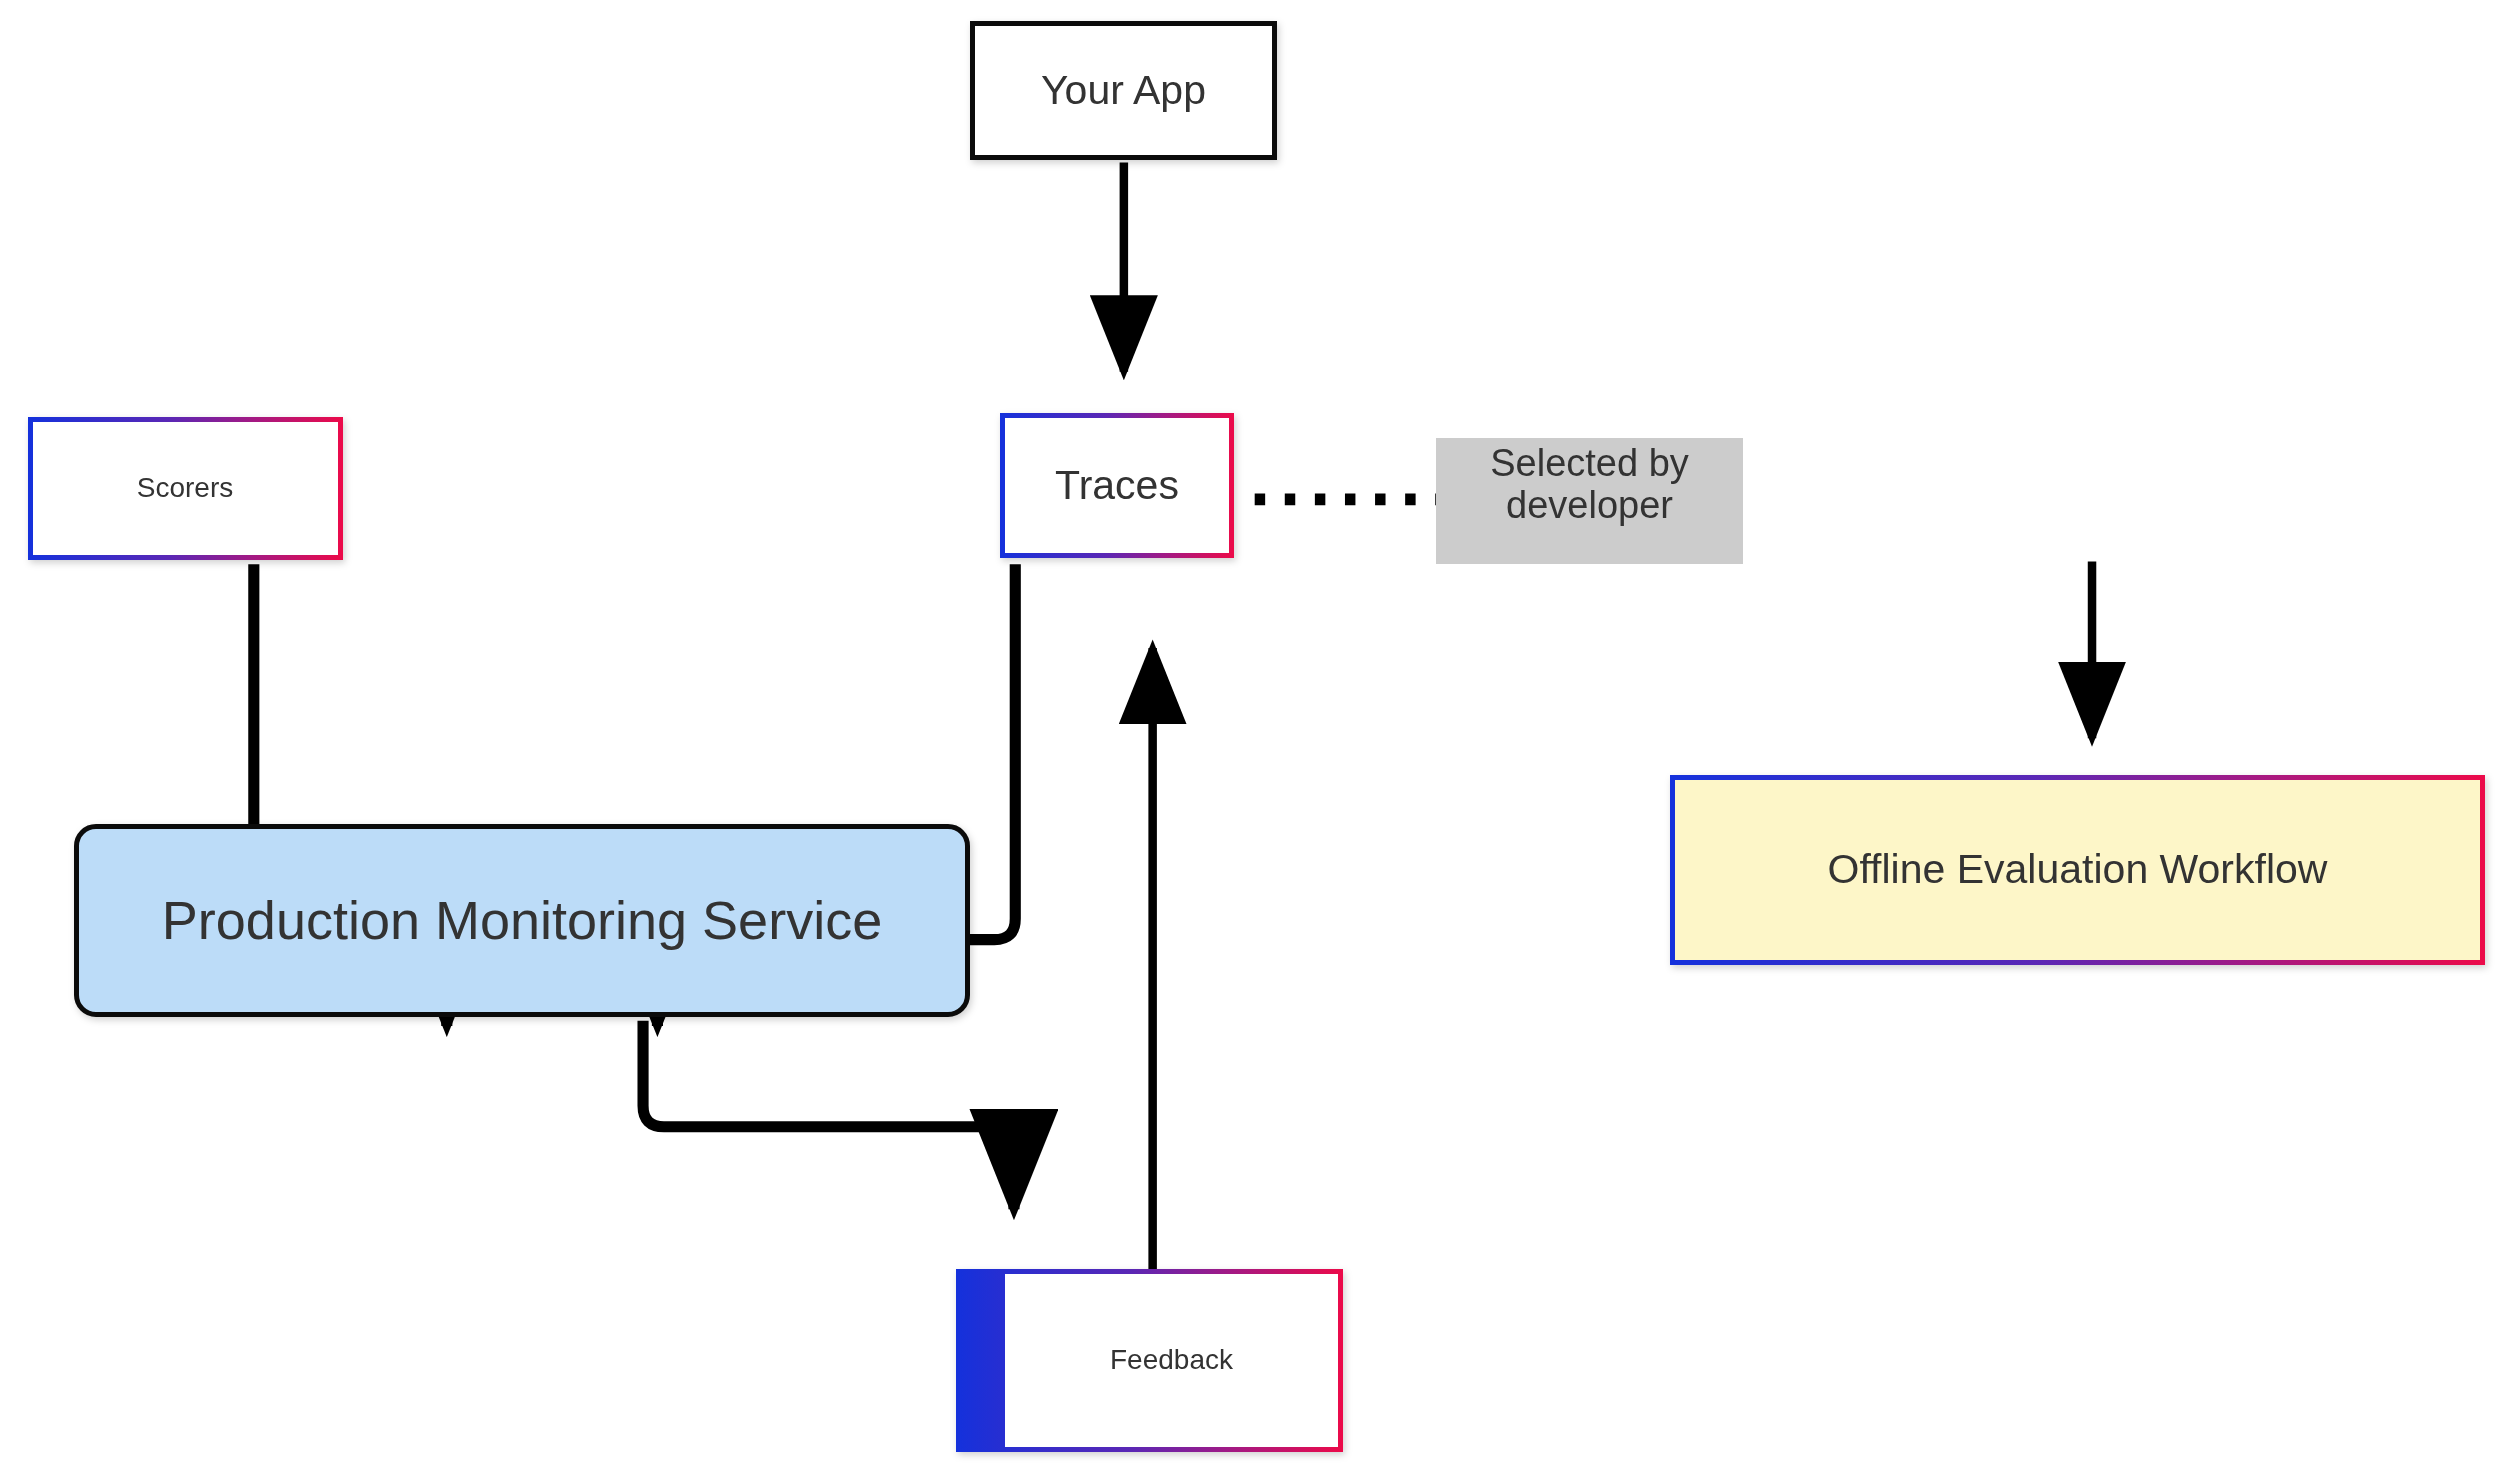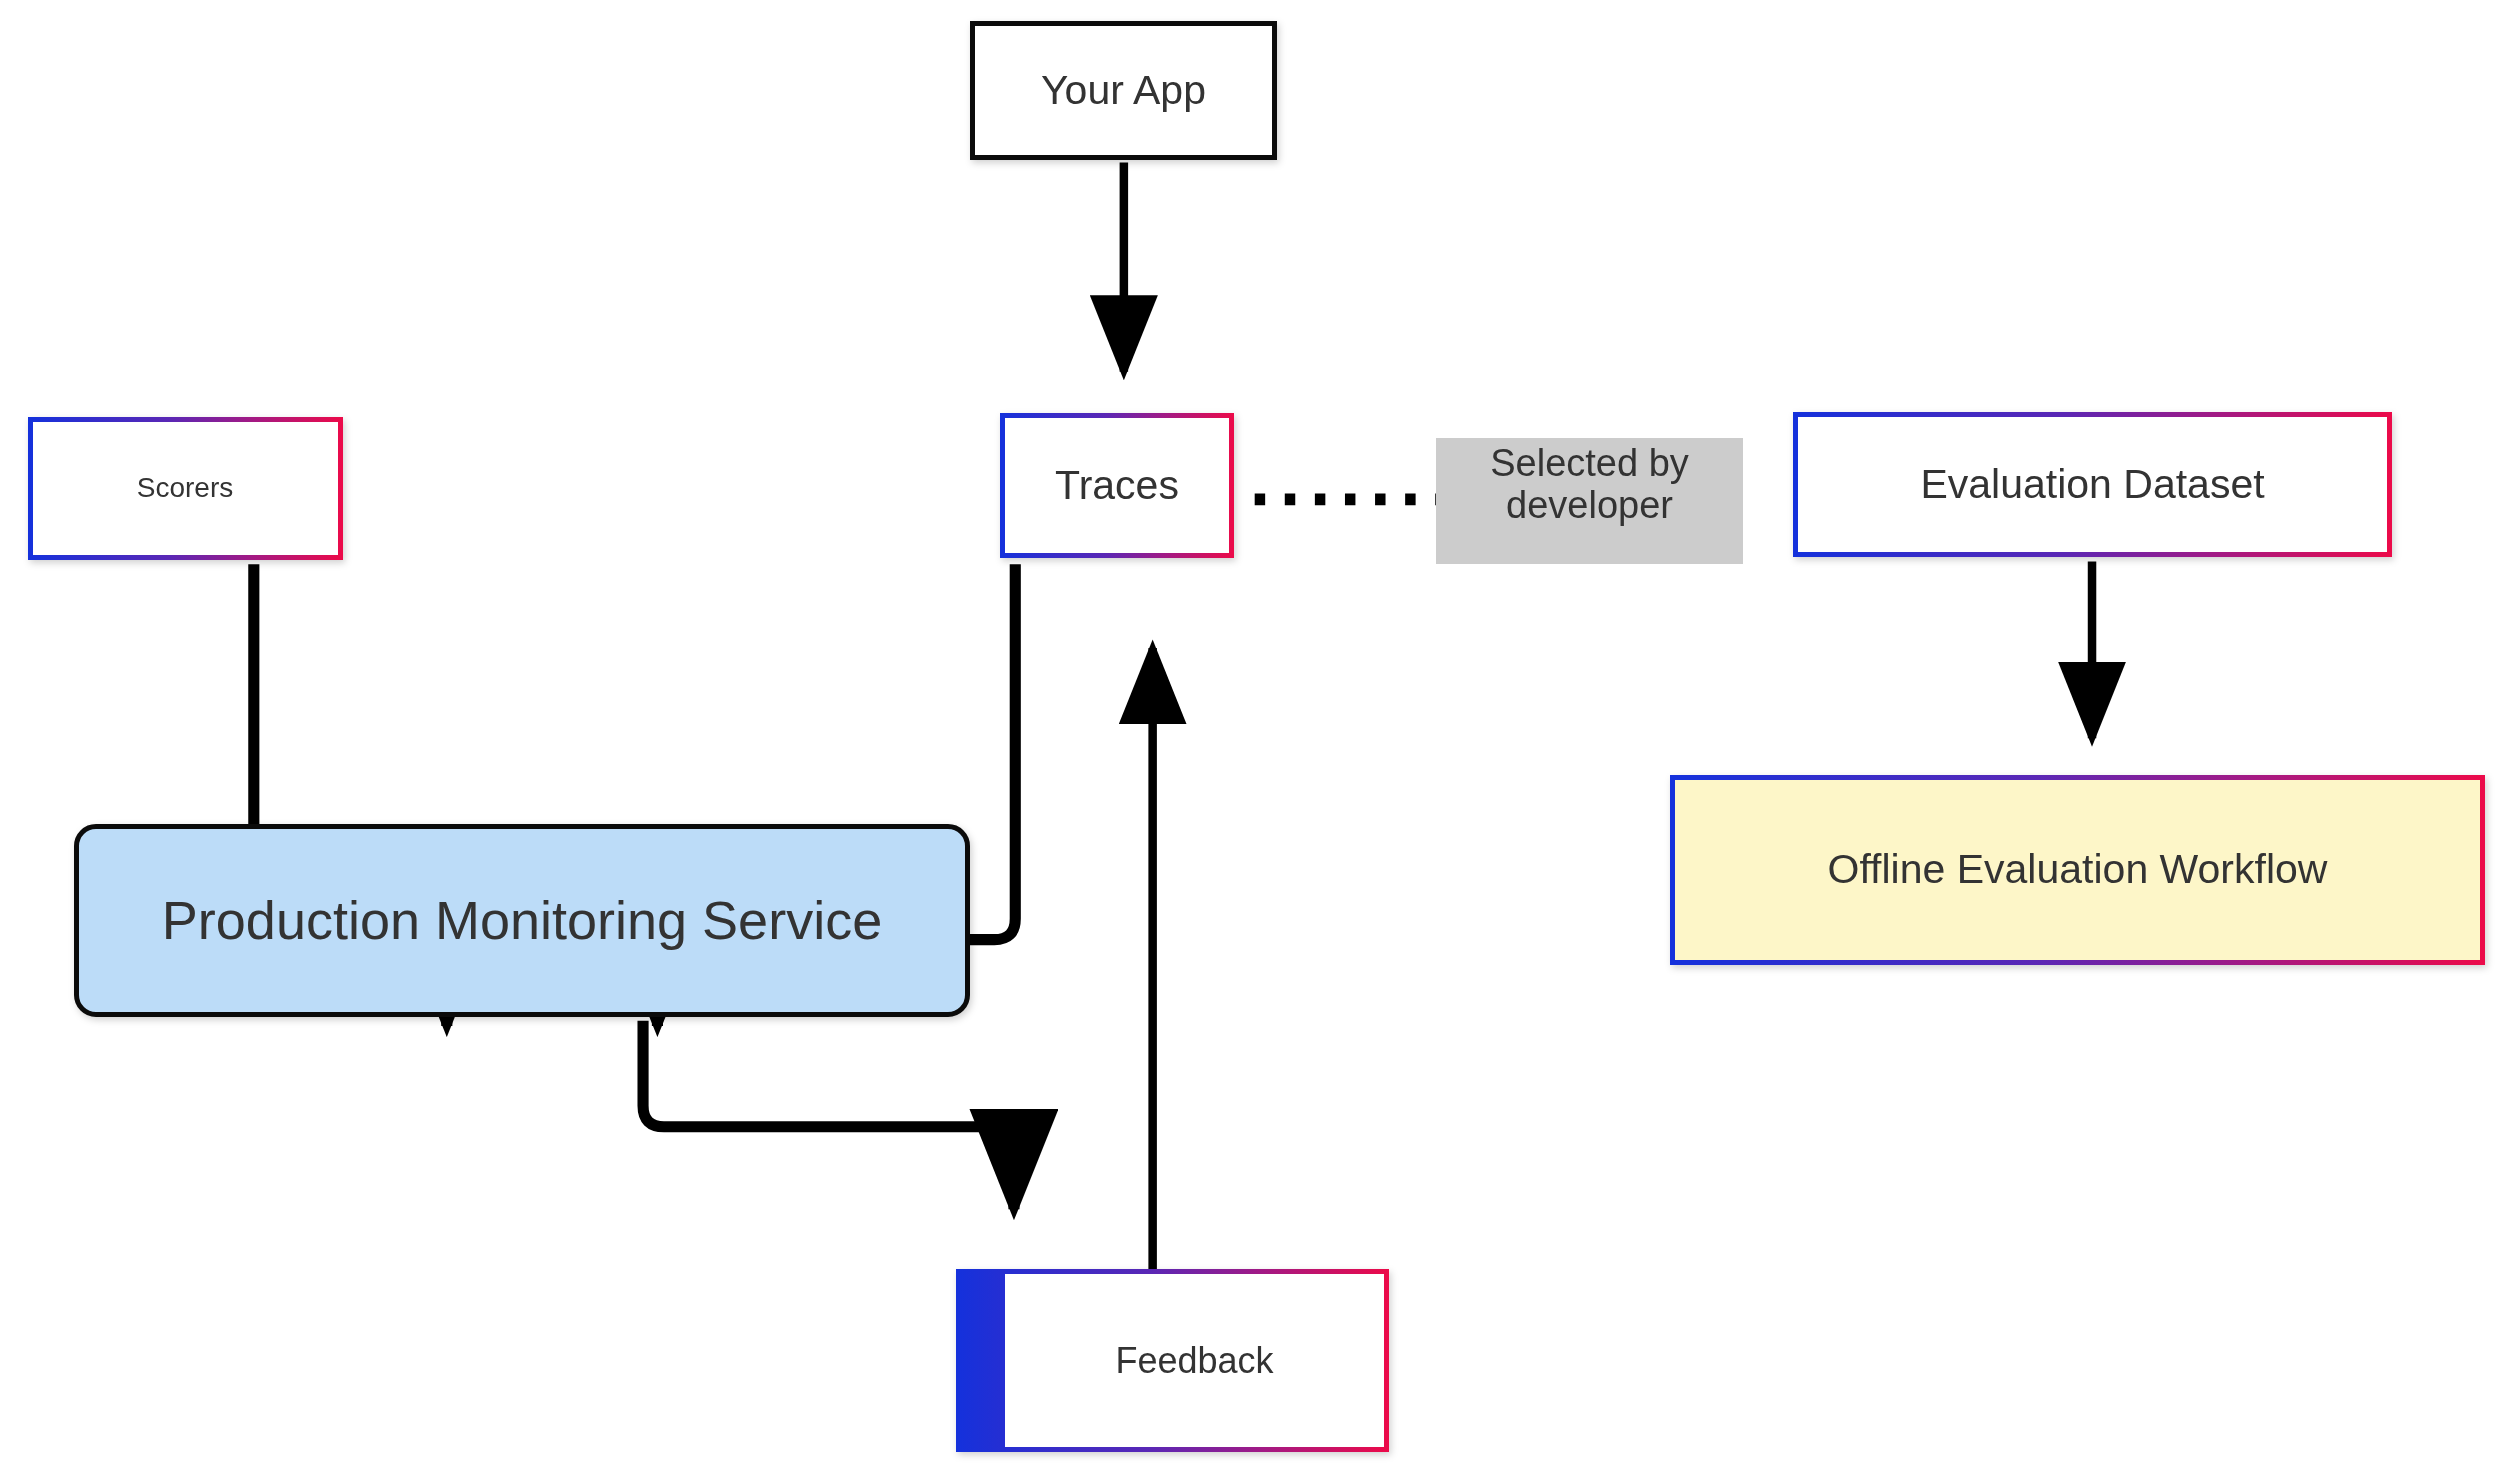--- a/index.html
+++ b/index.html
@@ -149,9 +149,6 @@
     <span class="node-label">Scorers</span>
   </div>
 
-  <div class="node grad" id="node-evaluation-dataset">
-    <span class="node-label">Evaluation Dataset</span>
-  </div>
 
   <div class="node filled-blue" id="node-production-monitoring">
     <span class="node-label">Production Monitoring Service</span>

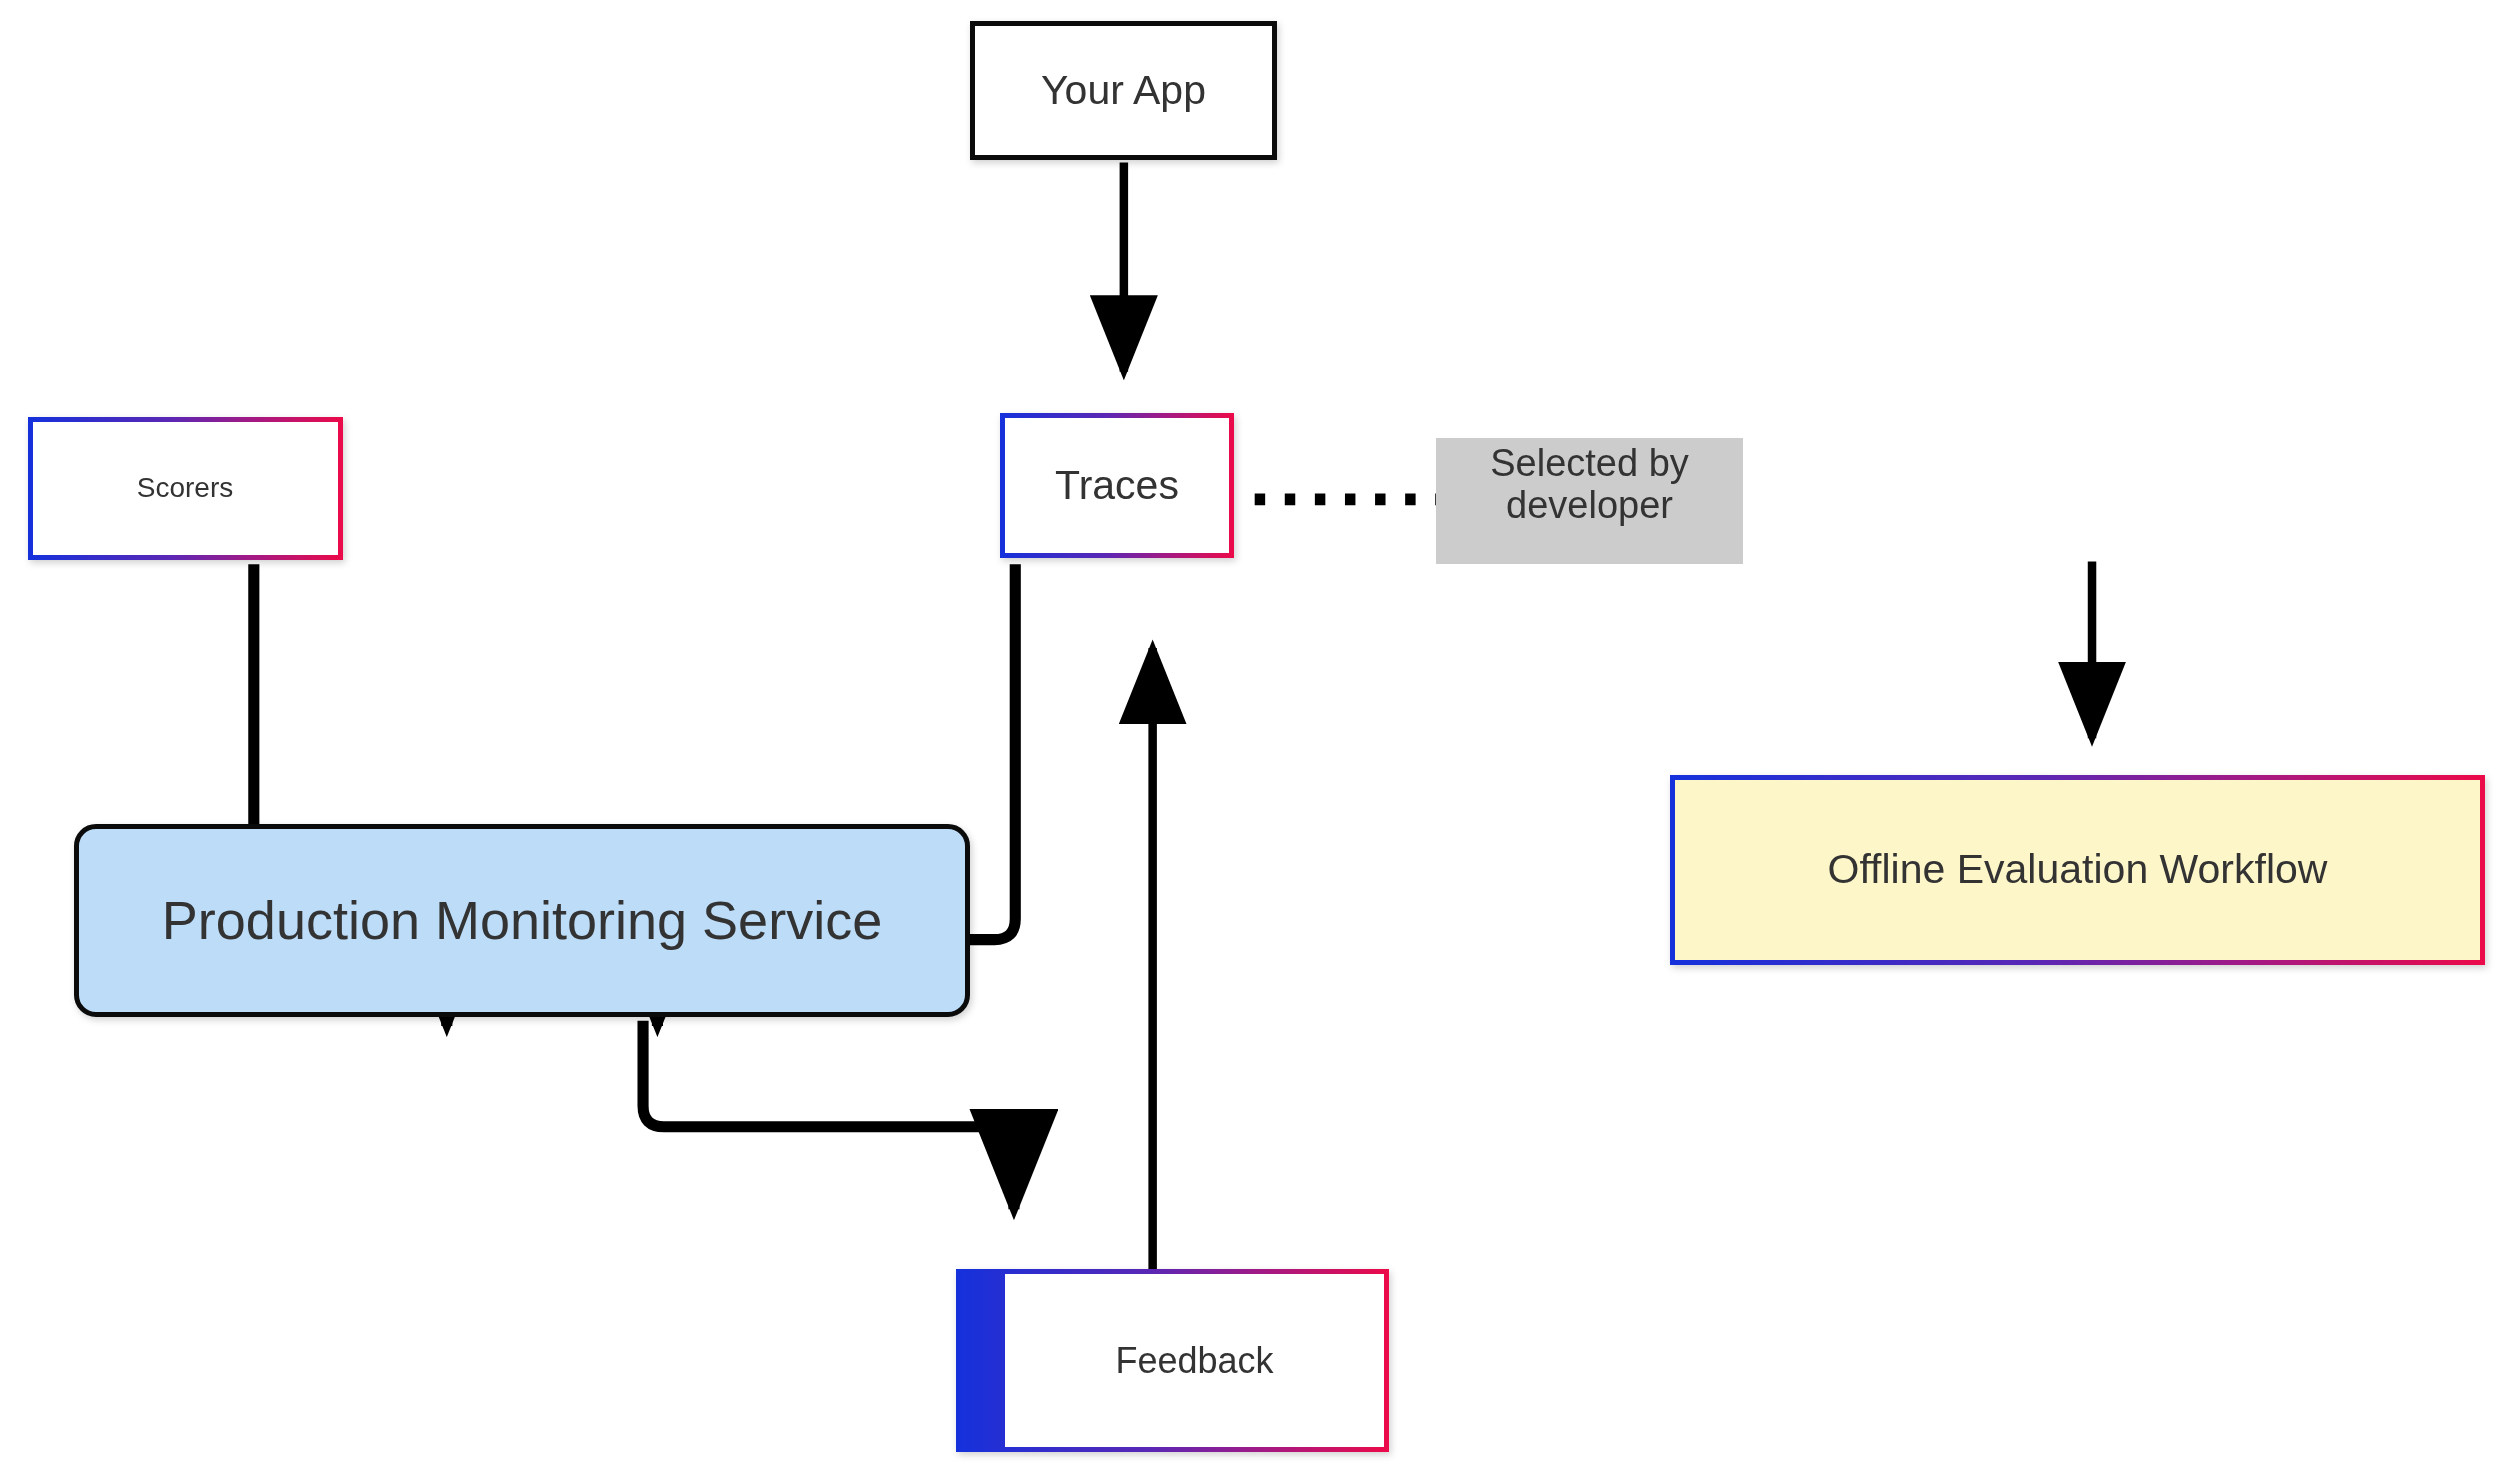--- a/index.html
+++ b/index.html
@@ -82,7 +82,7 @@
   #node-evaluation-dataset { left: 1793px; top: 412px;  width: 599px;  height: 145px; font-size: 41px; }
   #node-production-monitoring { left: 74px; top: 824px; width: 896px; height: 193px; font-size: 54px; border-radius: 22px; }
   #node-offline-evaluation { left: 1670px; top: 775px; width: 815px; height: 190px; font-size: 41px; }
-  #node-feedback           { left: 956px; top: 1269px; width: 433px;  height: 183px; font-size: 36px; padding-left: 44px; }
+  #node-feedback           { left: 956px; top: 1269px; width: 387px;  height: 183px; font-size: 28px; padding-left: 44px; }
 
   
   .edge-label {

